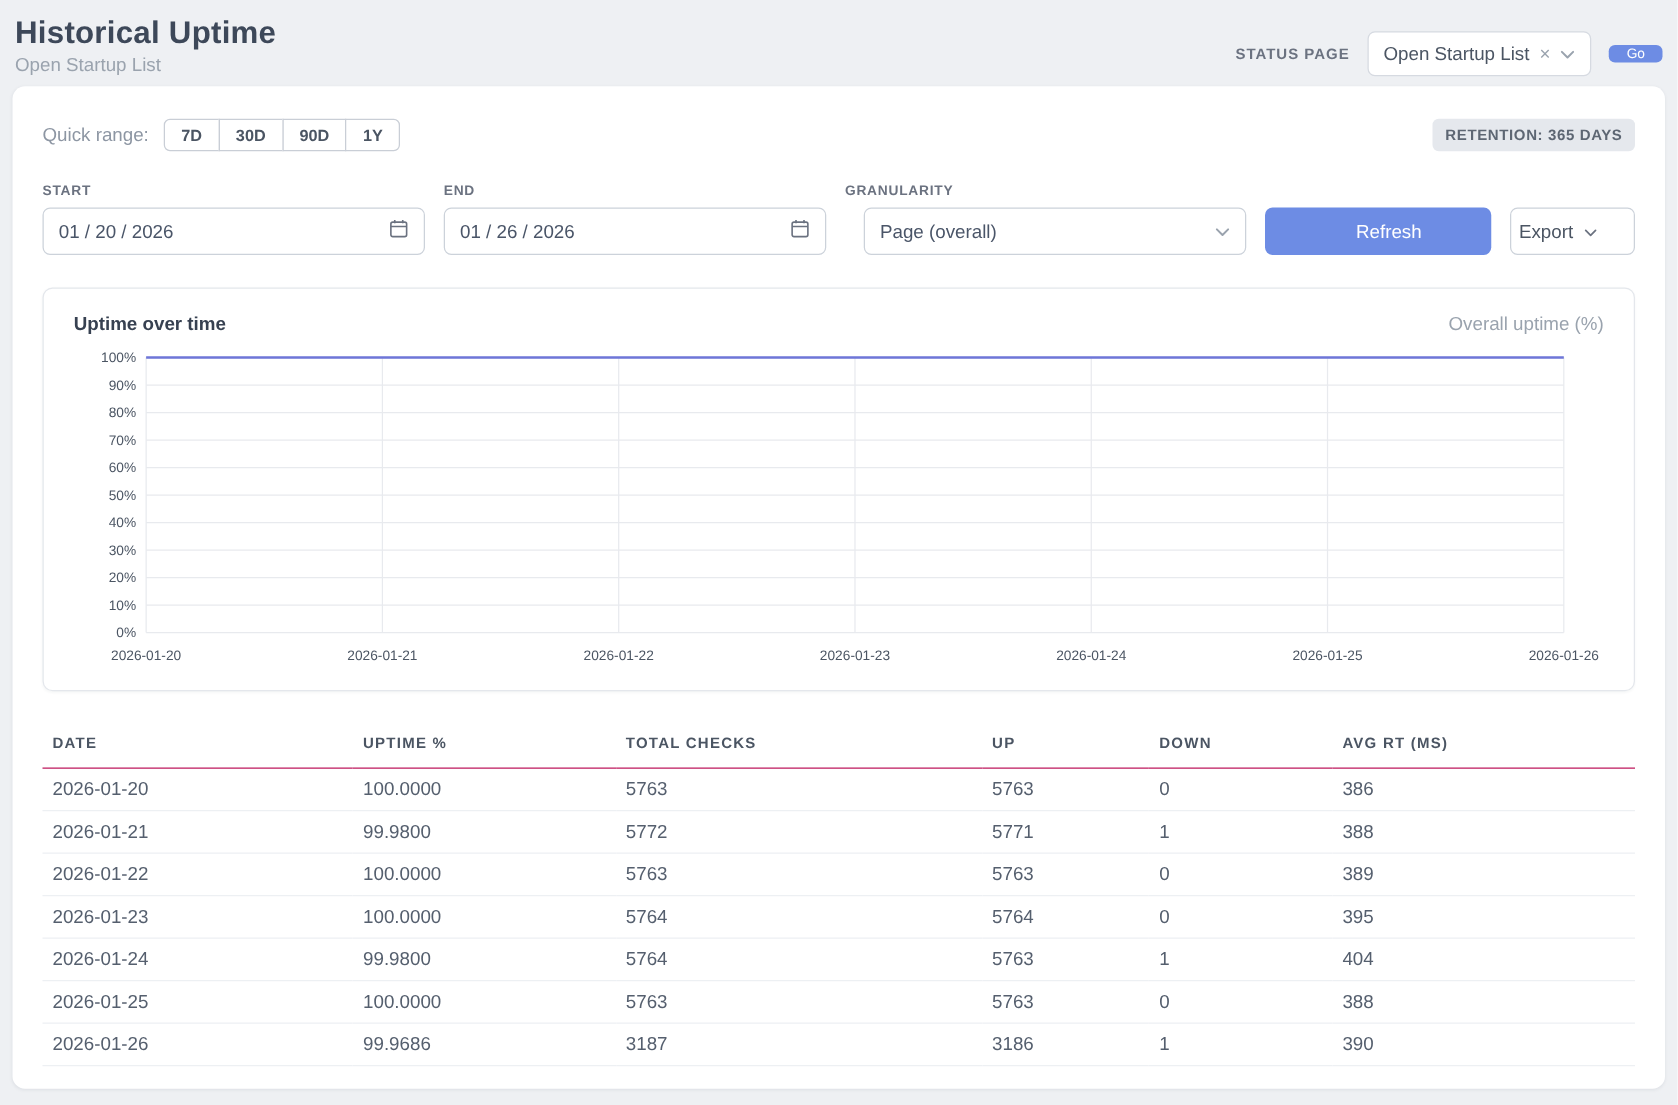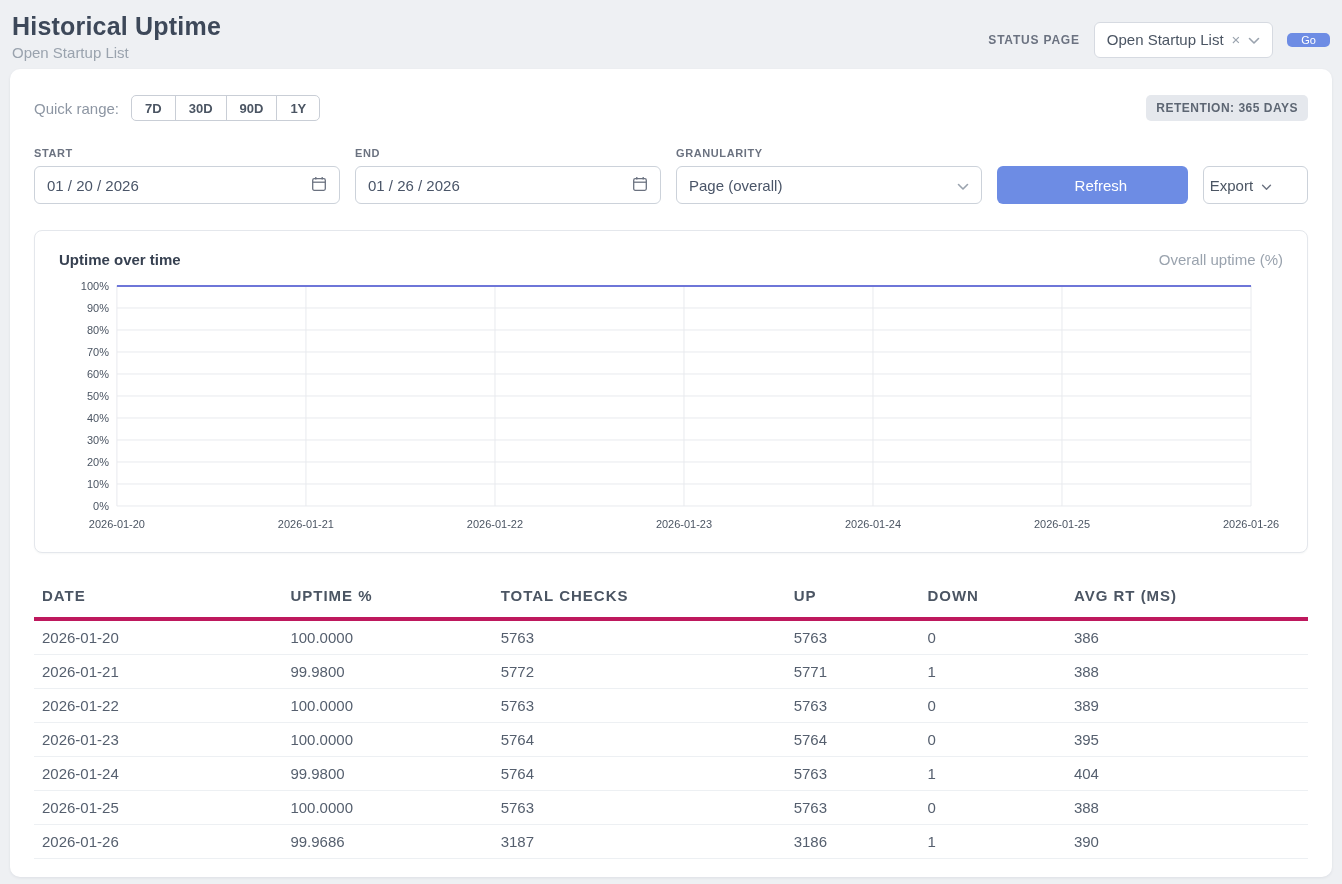--- a/index.html
+++ b/index.html
@@ -16,7 +16,7 @@
     color:var(--text);
   }
   
-  .page-header{display:flex;justify-content:space-between;align-items:center;padding:12px 12px 8px 12px;}
+  .page-header{display:flex;justify-content:space-between;align-items:flex-end;padding:12px 12px 8px 12px;}
   .title{font-size:25px;font-weight:700;color:var(--text-dark);letter-spacing:.2px;}
   .subtitle{font-size:15px;color:var(--text-muted);margin-top:3px;}
   .header-right{display:flex;align-items:center;gap:14px;margin-top:6px;}

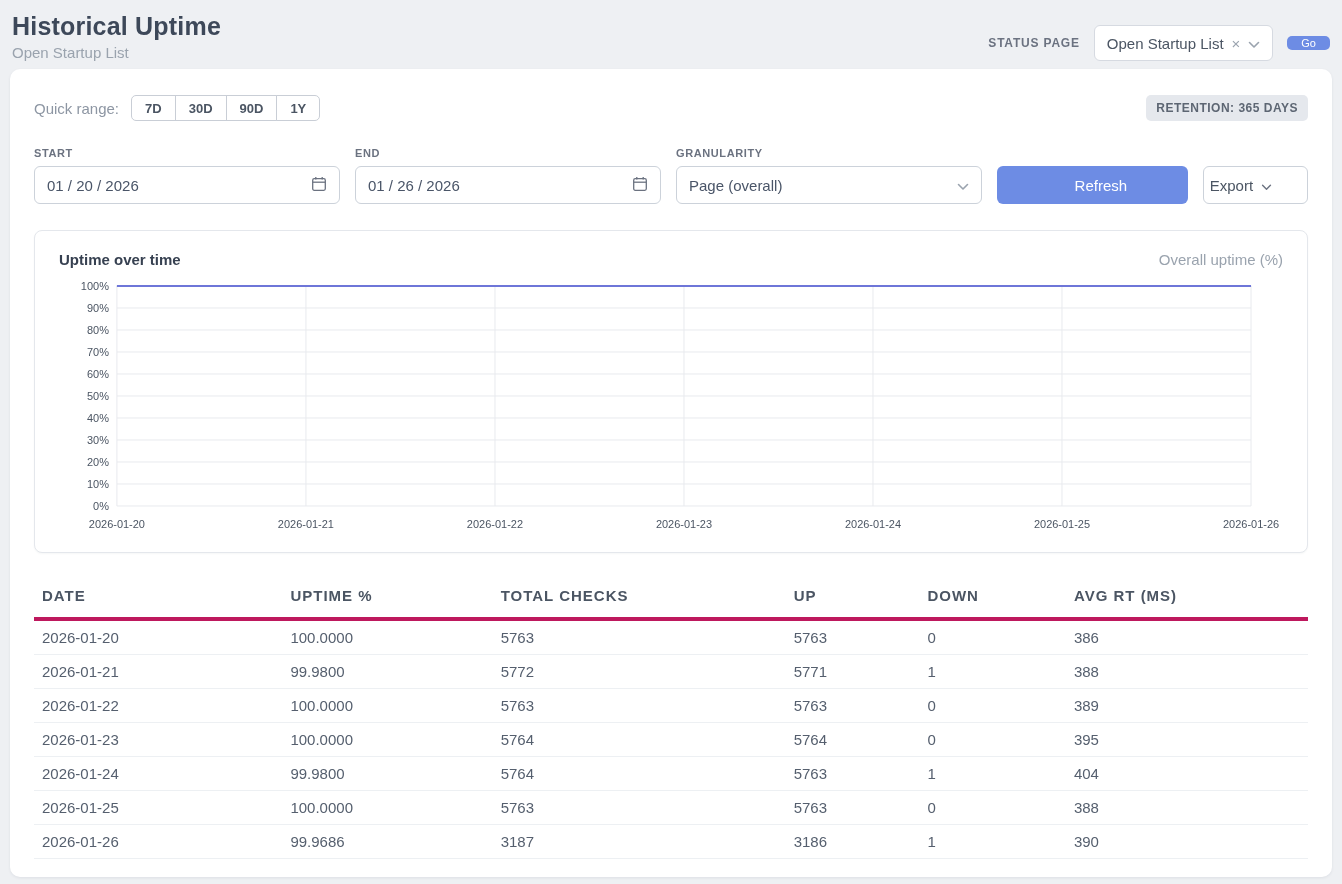--- a/index.html
+++ b/index.html
@@ -58,7 +58,7 @@
     padding:0 12px;font-size:15px;color:#4a5568;cursor:pointer;
   }
   .date-input{width:306px;}
-  .select{width:306px;}
+  .select{width:306px;margin-left:15px;}
   .refresh-btn{
     width:192px;height:38px;background:var(--accent);color:#fff;border:none;border-radius:6px;
     font-size:15px;cursor:pointer;font-family:inherit;padding-left:23px;

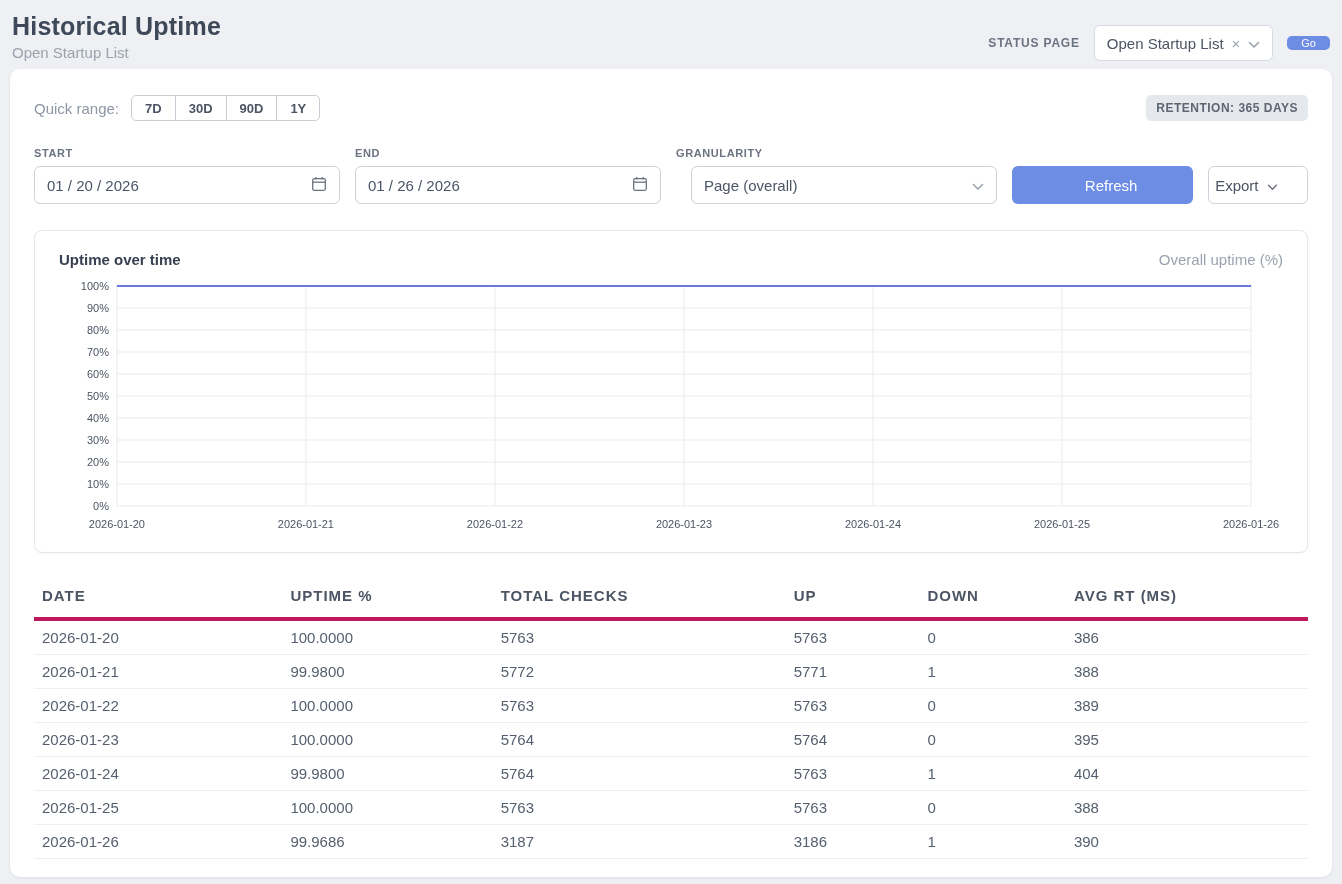--- a/index.html
+++ b/index.html
@@ -84,8 +84,8 @@
   
   .uptime-table{width:100%;border-collapse:collapse;margin-top:24px;}
   .uptime-table th{
-    text-align:left;font-size:15px;font-weight:700;letter-spacing:1px;color:var(--text);
-    padding:10px 8px 13px 8px;border-bottom:4px solid #be185d;
+    text-align:left;font-size:12px;font-weight:700;letter-spacing:1px;color:var(--text);
+    padding:10px 8px 13px 8px;border-bottom:1px solid #be185d;
   }
   .uptime-table td{
     font-size:15px;color:#555f6e;padding:8px 8px;border-bottom:1px solid #edf0f3;

